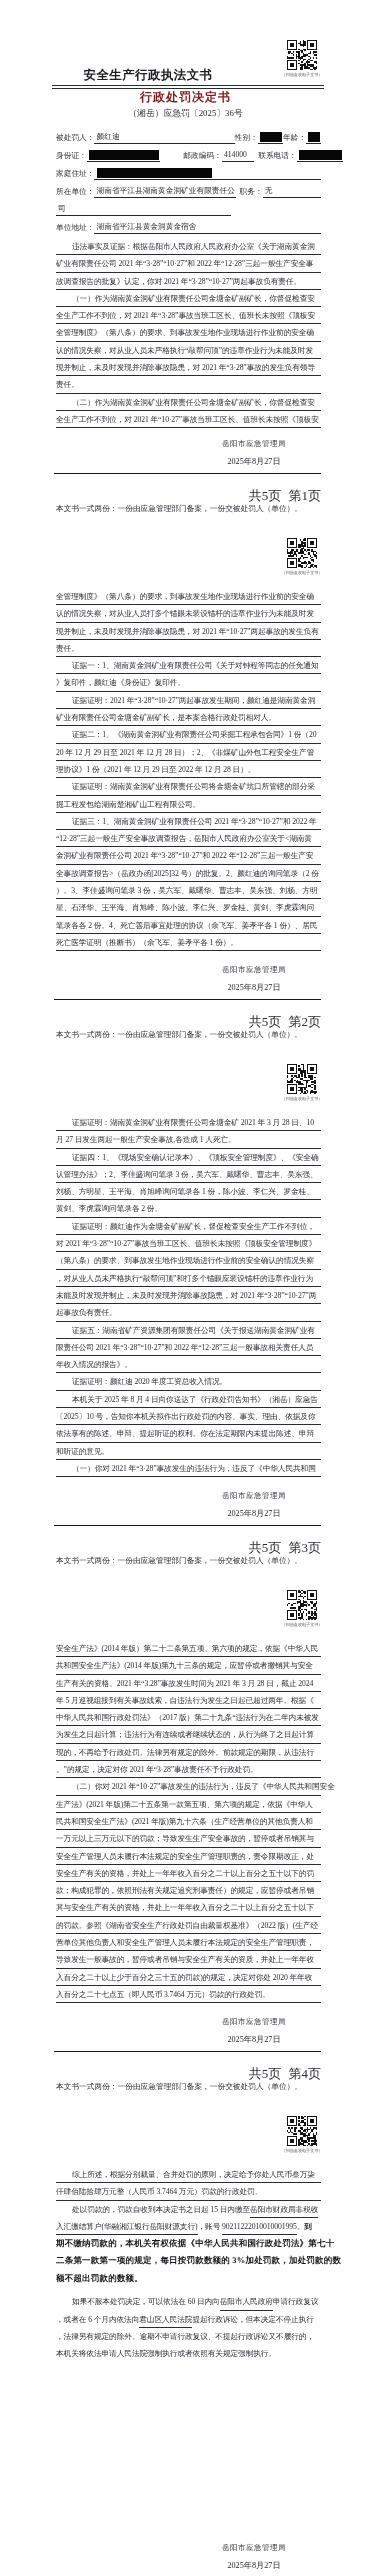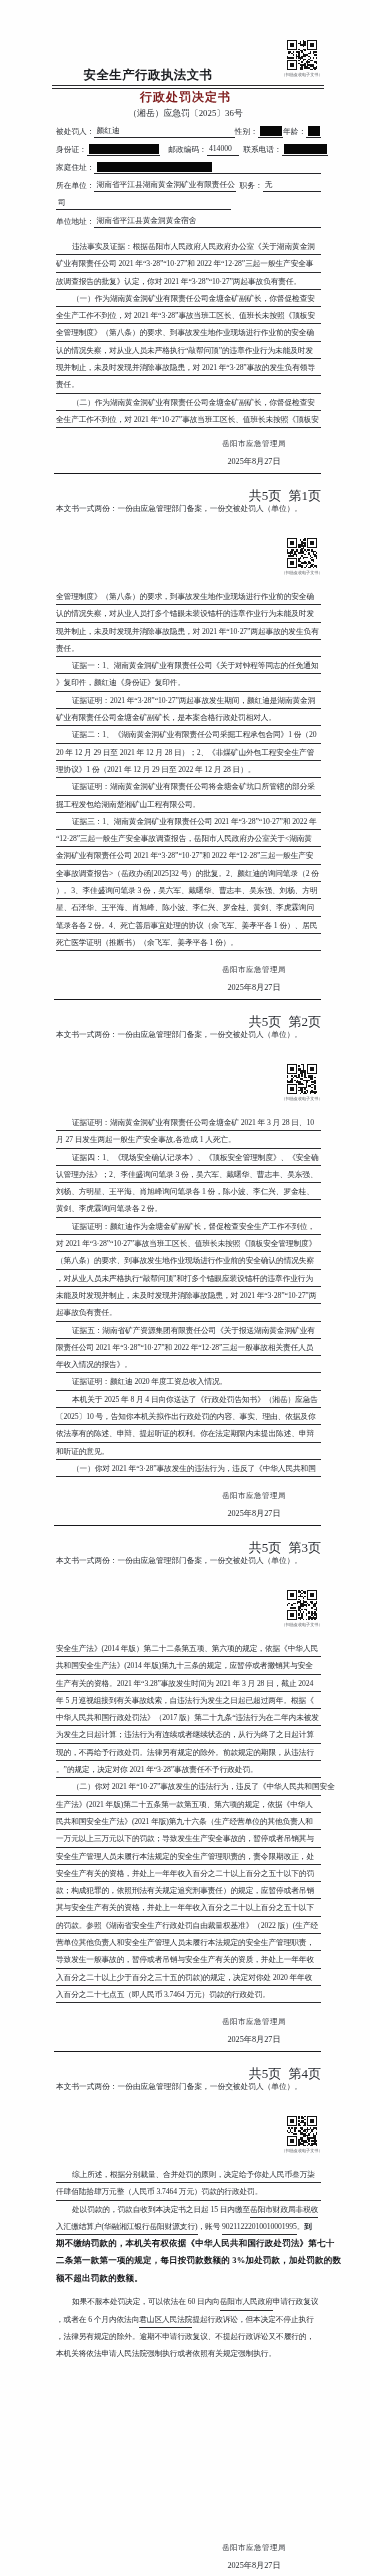--- a/index.html
+++ b/index.html
@@ -27,7 +27,7 @@
   .doc-no{position:absolute;left:0;top:106px;width:371px;text-align:center;
     font-size:8.8px;color:#26292e;line-height:14.4px;}
   
-  .fields{position:absolute;left:56px;top:120px;width:265px;font-size:7.7px;color:#2a2d33;}
+  .fields{position:absolute;left:56px;top:126px;width:265px;font-size:7.7px;color:#2a2d33;}
   .frow{display:flex;align-items:flex-end;height:18px;line-height:10.3px;}
   .flbl{white-space:nowrap;padding-bottom:1px;}
   .fseg{border-bottom:0.5px solid #26262a;padding:0 1.5px 1px 2.1px;white-space:nowrap;}

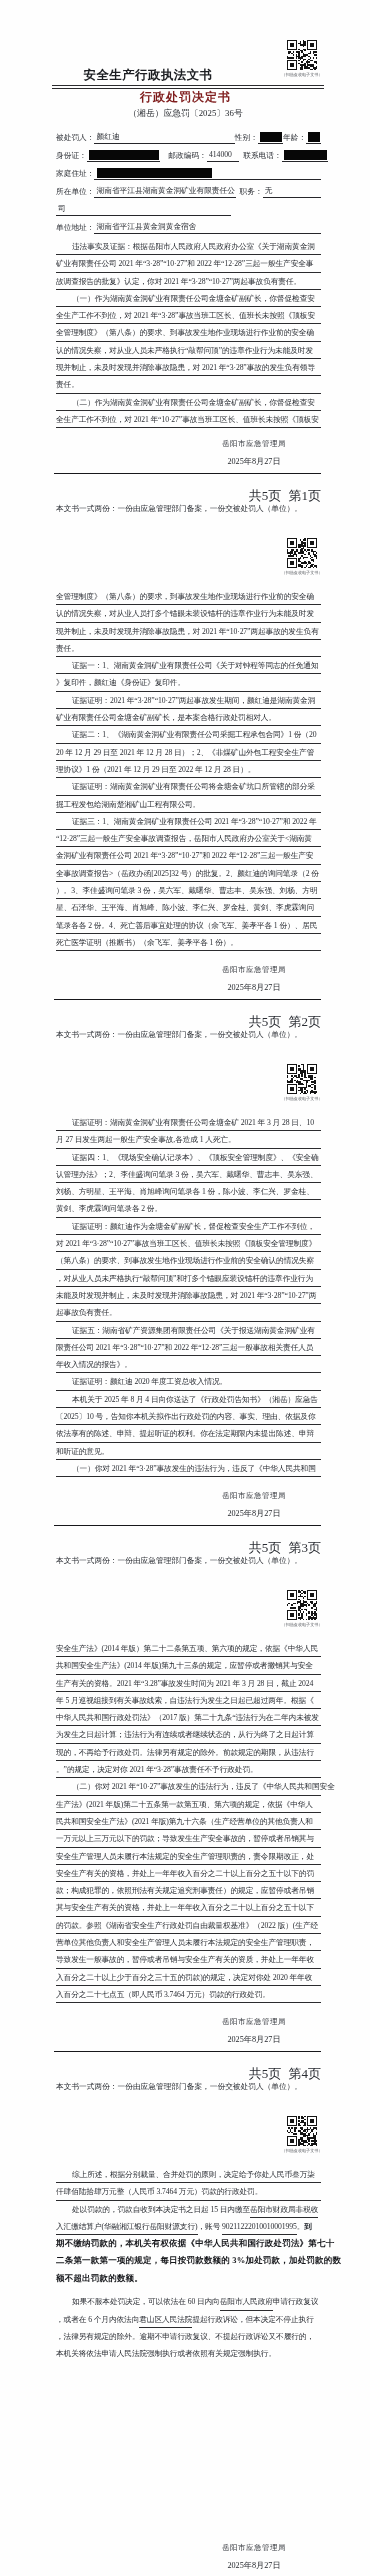--- a/index.html
+++ b/index.html
@@ -206,7 +206,7 @@
       <div class="frow">
         <span class="flbl">身份证：</span>
         <span class="fseg"><span class="redact" style="width:70px"></span></span>
-        <span class="flbl" style="margin-left:8px">邮政编码：</span>
+        <span class="flbl" style="margin-left:23px">邮政编码：</span>
         <span class="fseg" style="padding-right:7.2px">414000</span>
         <span class="flbl" style="margin-left:4.1px">联系电话：</span>
         <span class="fseg grow"><span class="redact" style="width:43px"></span></span>

